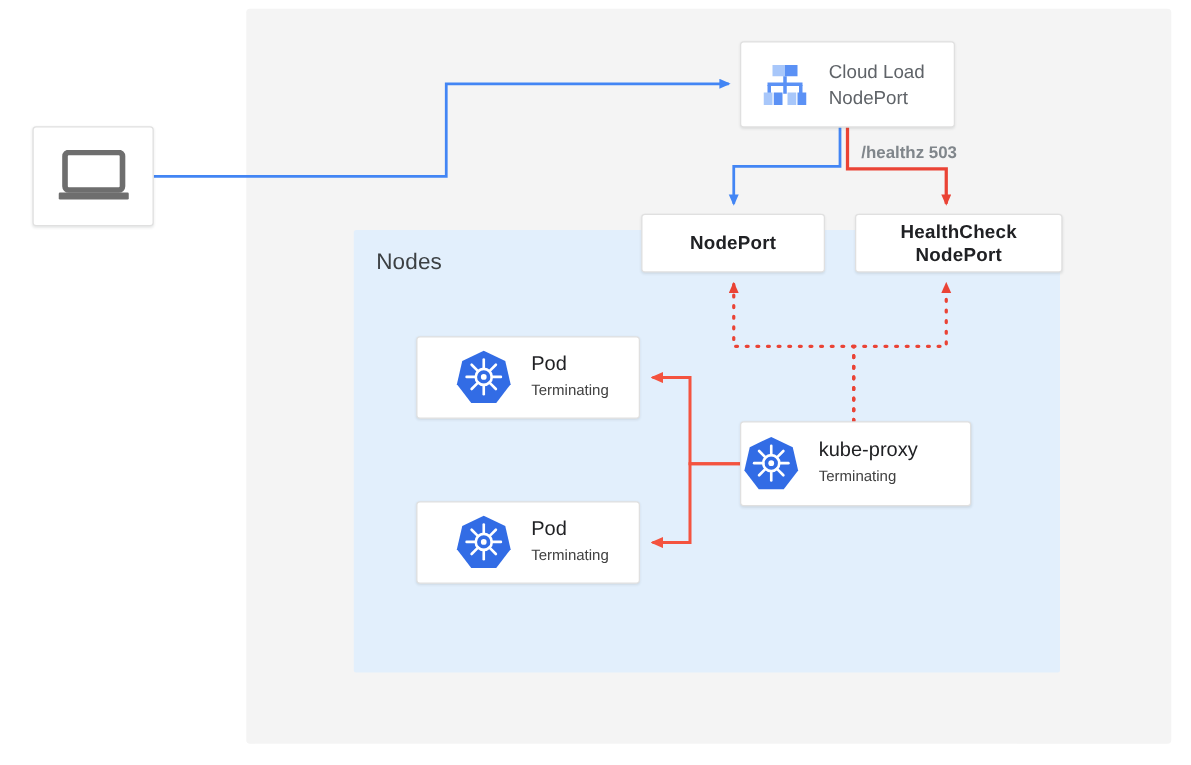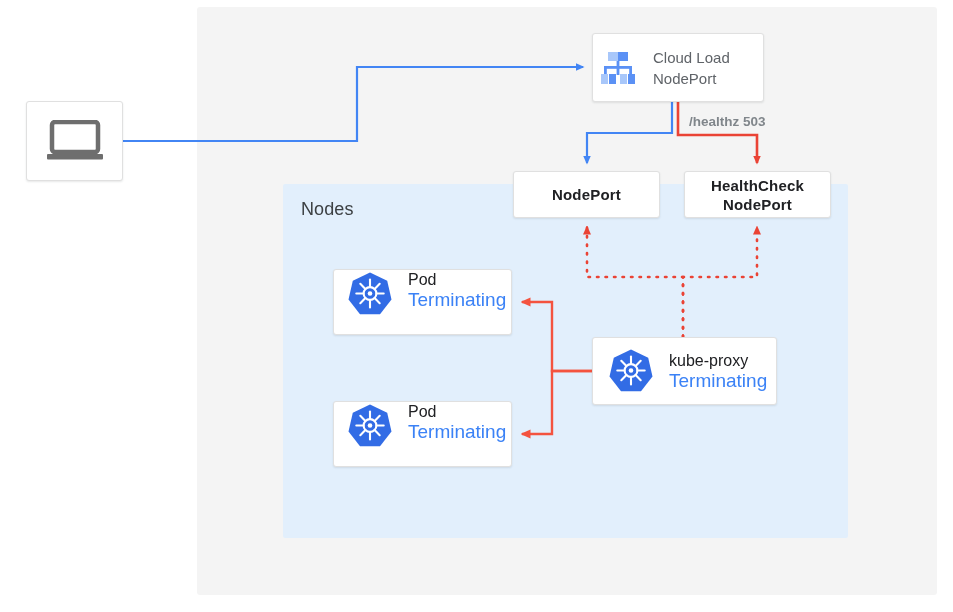--- a/index.html
+++ b/index.html
@@ -61,7 +61,7 @@
   .clb-box {
     left: 592px; top: 33px;
     width: 172px; height: 69px;
-    display: flex; align-items: center; padding-left: 4px;
+    display: flex; align-items: center; padding-left: 14px;
   }
   .clb-text {
     margin-left: 14px;

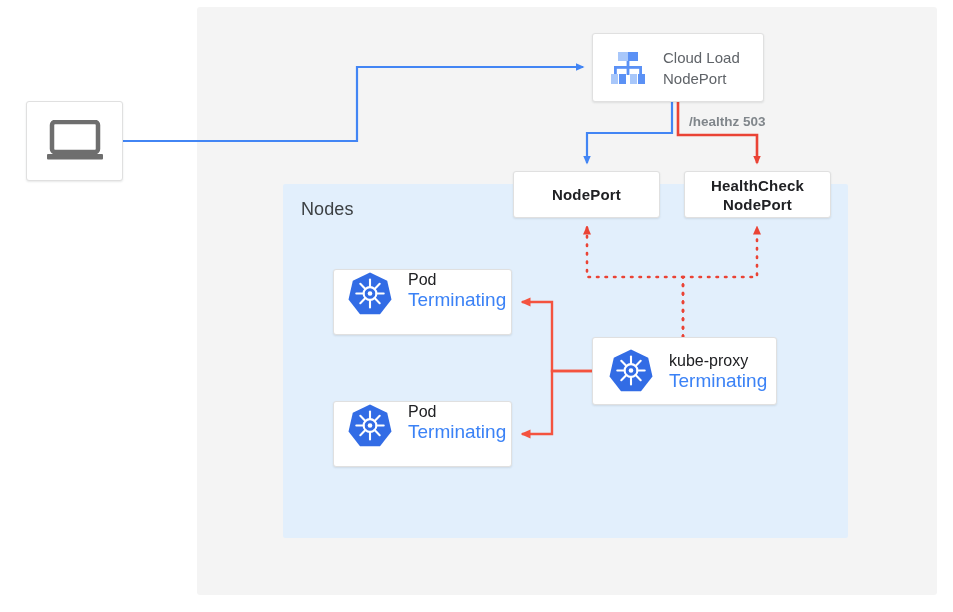--- a/index.html
+++ b/index.html
@@ -78,7 +78,7 @@
   }
   .hcnp-box {
     left: 684px; top: 171px;
-    width: 147px; height: 47px;
+    width: 166px; height: 47px;
     display: flex; align-items: center; justify-content: center;
   }
   .np-label {

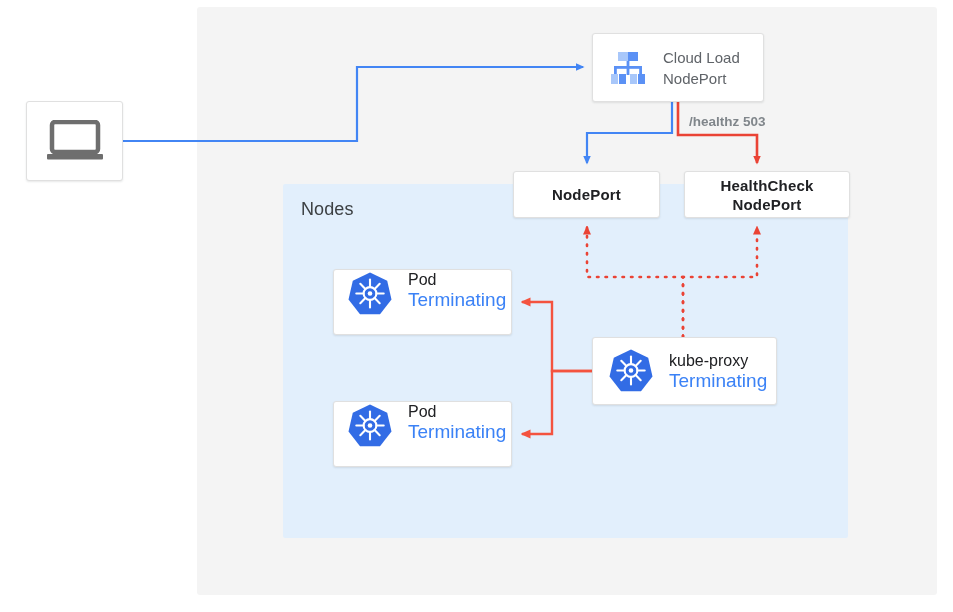--- a/index.html
+++ b/index.html
@@ -94,7 +94,7 @@
   .pod-box-1 { left: 333px; top: 269px; width: 179px; height: 66px; }
   .pod-box-2 { left: 333px; top: 401px; width: 179px; height: 66px; }
   .pod-box-1, .pod-box-2 {
-    display: flex; padding-left: 12px;
+    display: flex; align-items: center; padding-left: 29px;
   }
   .kproxy-box {
     left: 592px; top: 337px; width: 185px; height: 68px;

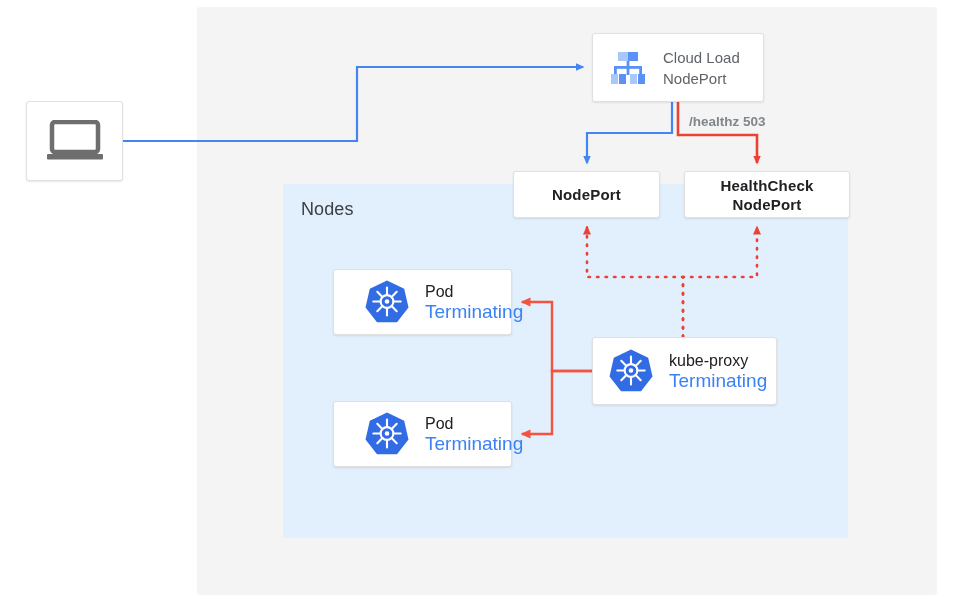--- a/index.html
+++ b/index.html
@@ -105,7 +105,7 @@
     font-size: 16px; color: #202124; line-height: 20px;
   }
   .node-sub {
-    font-size: 19px; color: #3b82f6; line-height: 20px;
+    font-size: 12px; color: #404040; line-height: 20px;
   }
 
   svg { display: block; }

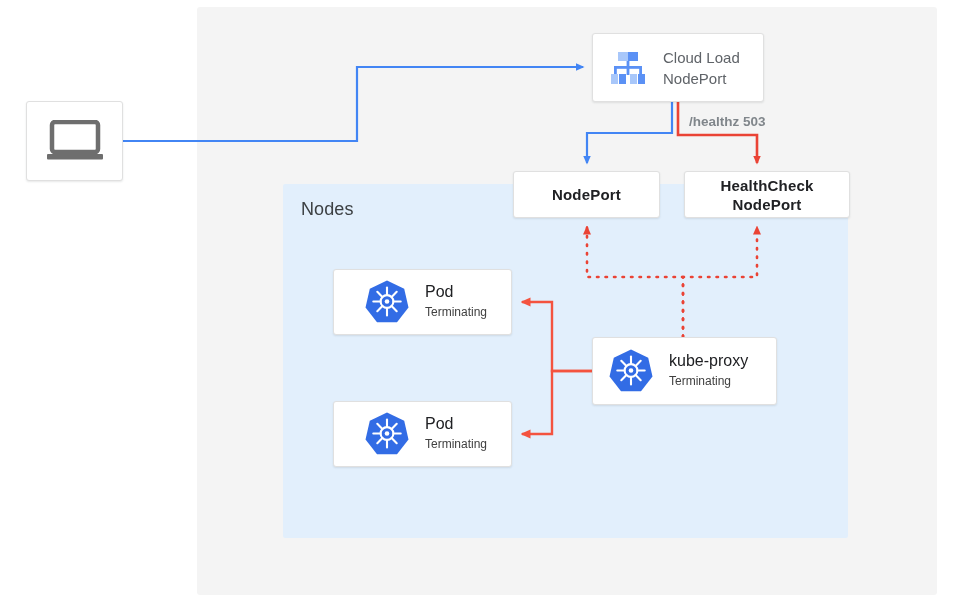--- a/index.html
+++ b/index.html
@@ -98,7 +98,7 @@
   }
   .kproxy-box {
     left: 592px; top: 337px; width: 185px; height: 68px;
-    display: flex; align-items: center; padding-left: 14px;
+    display: flex; align-items: center; 
   }
   .node-text { margin-left: 14px; }
   .node-title {

